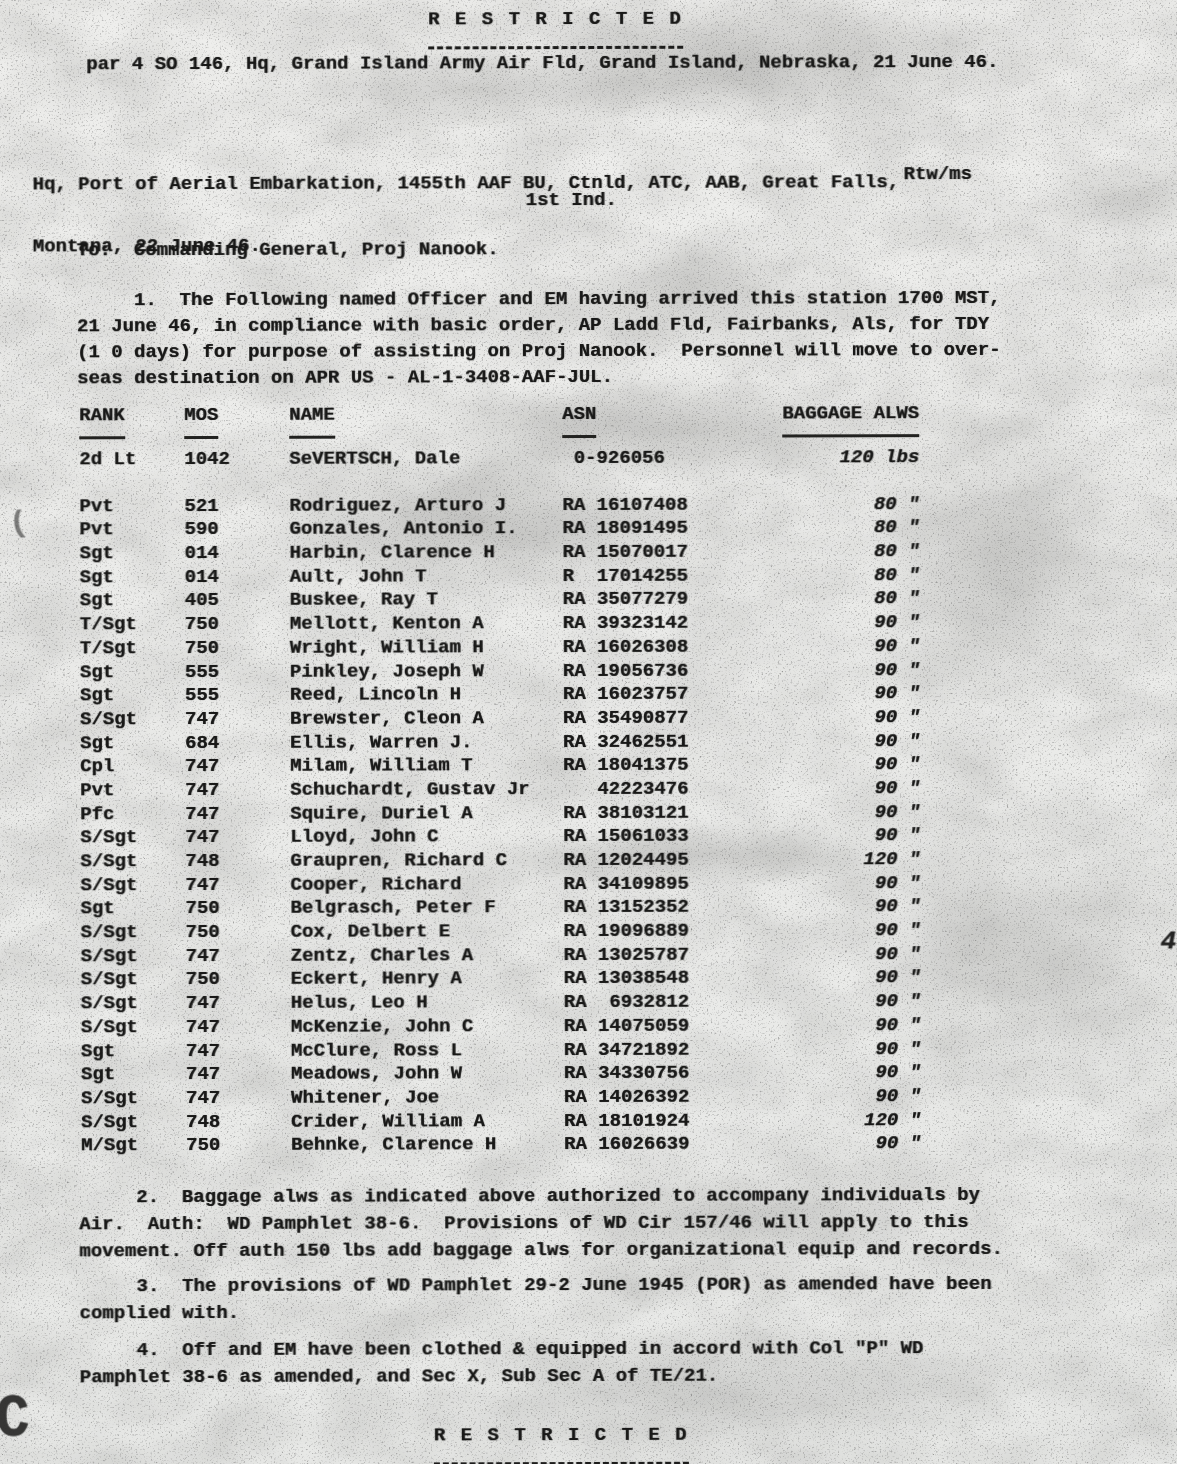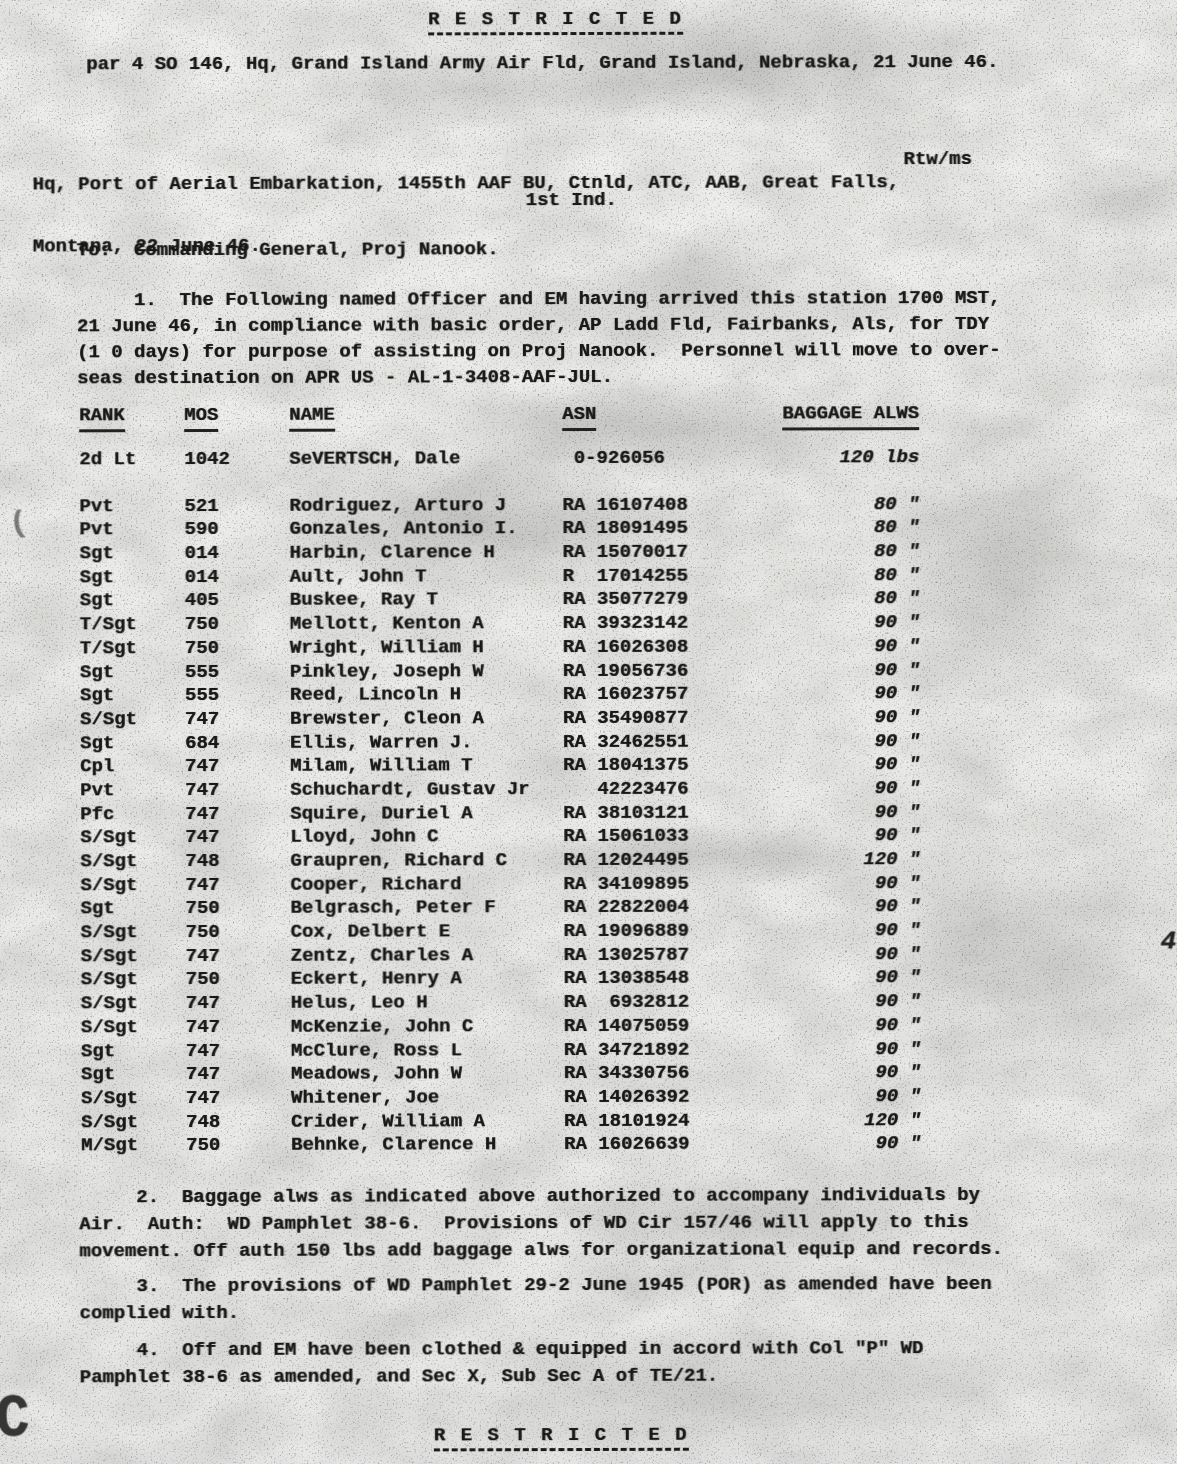--- a/index.html
+++ b/index.html
@@ -38,7 +38,7 @@
     font-size:19px;
     letter-spacing:2px;
     border-bottom:3px dashed #1c1c1b;
-    padding-bottom:2px;
+    padding-bottom:16px;
   }
   .lines div{line-height:26px;}
   .para2 div,.para3 div,.para4 div{line-height:27px;}

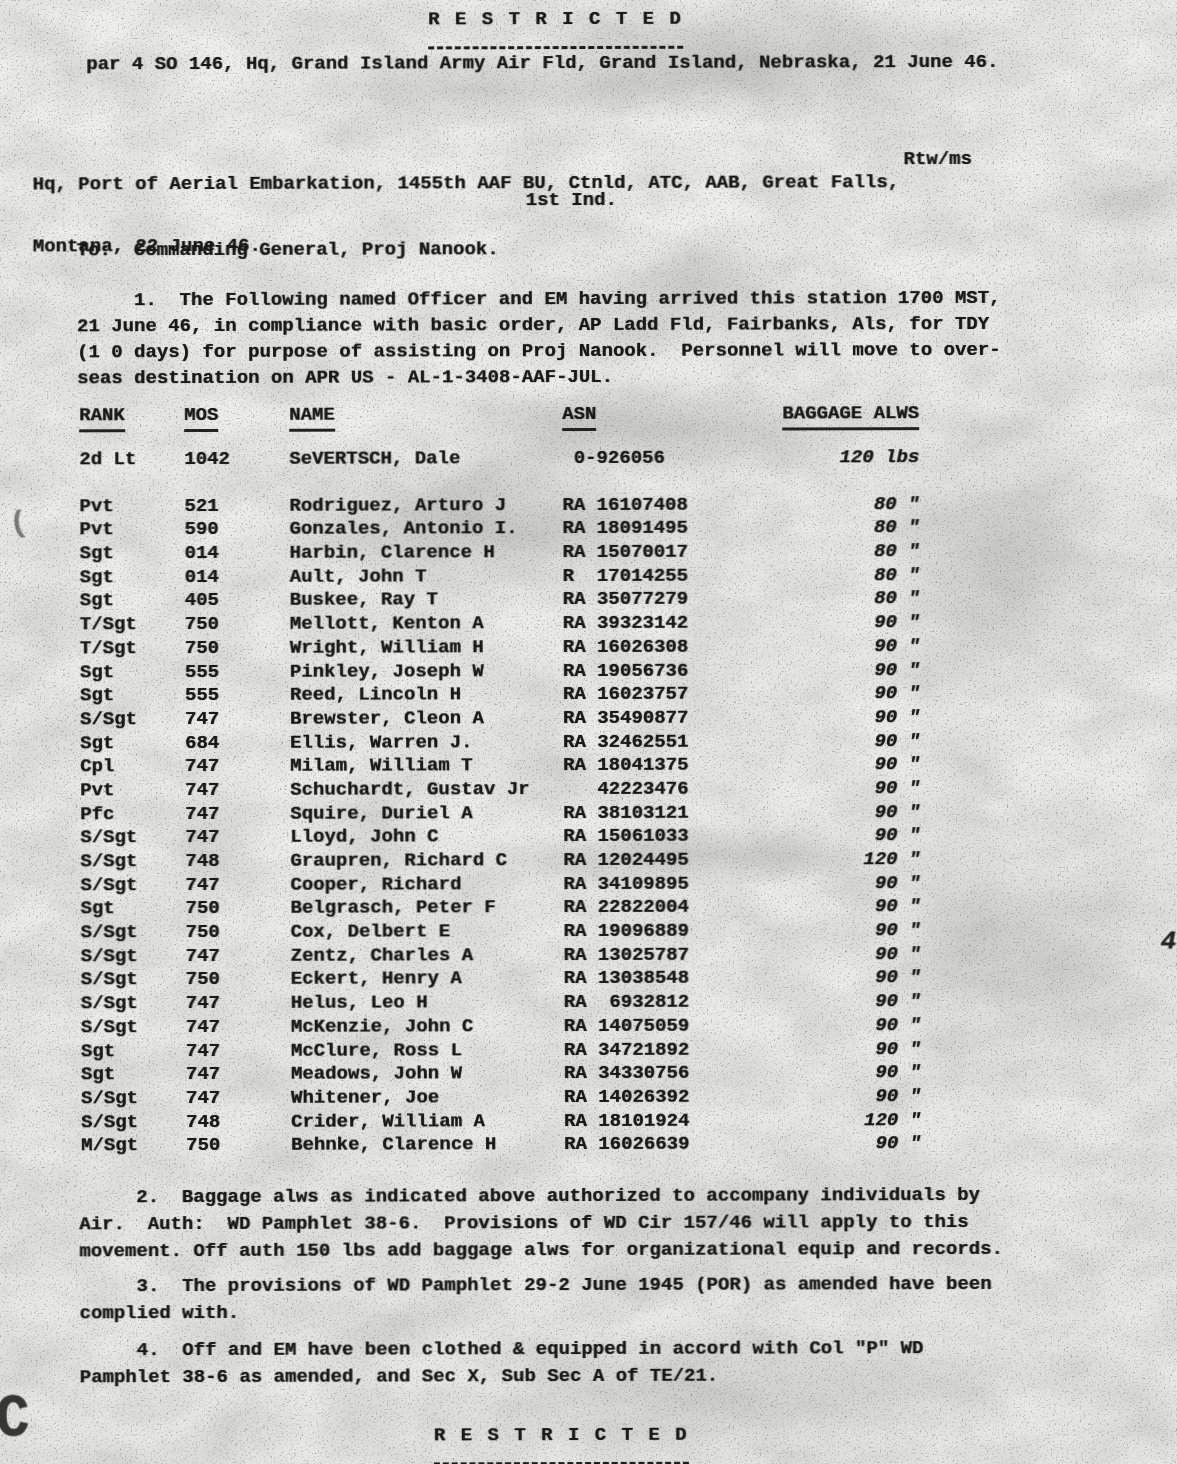--- a/index.html
+++ b/index.html
@@ -90,7 +90,7 @@
 
     <div class="abs" style="left:527px;top:146px;margin-top:43px;">1st Ind.</div>
 
-    <div class="abs" style="left:905px;top:149px;">Rtw/ms</div>
+    <div class="abs" style="left:905px;top:164px;">Rtw/ms</div>
 
     <div class="abs" style="left:34px;top:172px;">Hq, Port of Aerial Embarkation, 1455th AAF BU, Ctnld, ATC, AAB, Great Falls,</div>
 

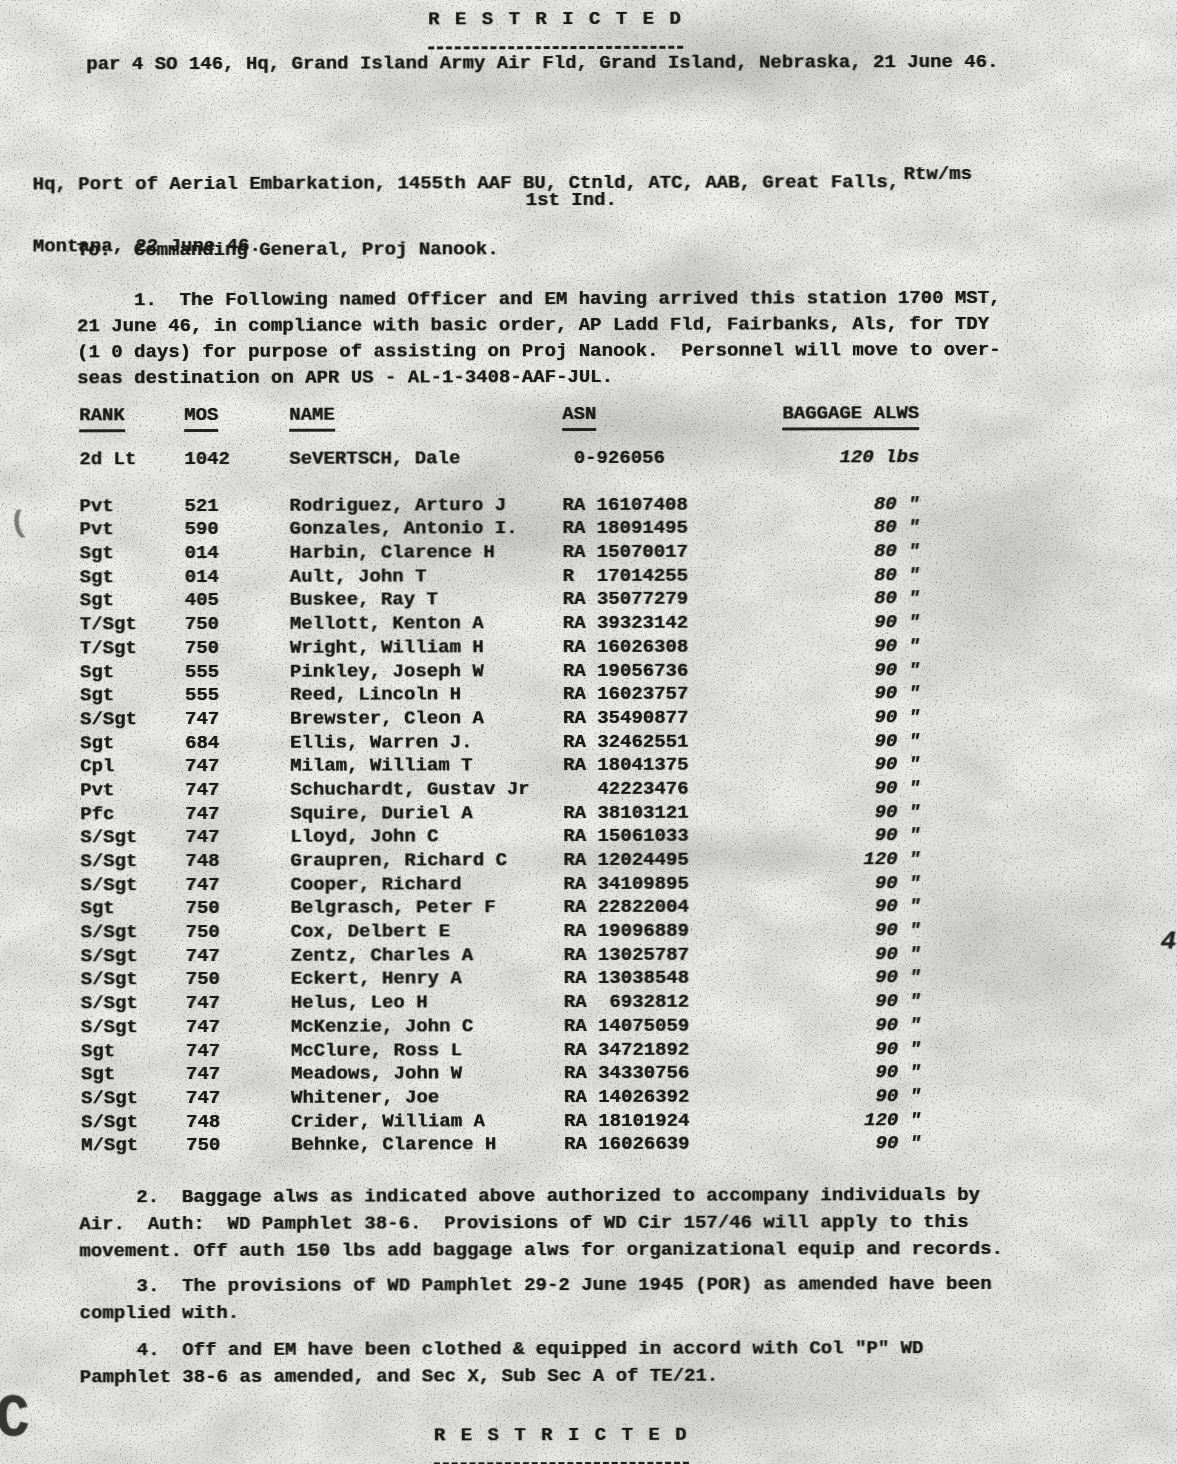--- a/index.html
+++ b/index.html
@@ -49,7 +49,7 @@
   .hcell{
     justify-self:start;
     border-bottom:3px solid #222220;
-    padding-bottom:3px;
+    padding-bottom:10px;
     line-height:22px;
   }
   .hcell-baggage{justify-self:end;margin-left:15px;}

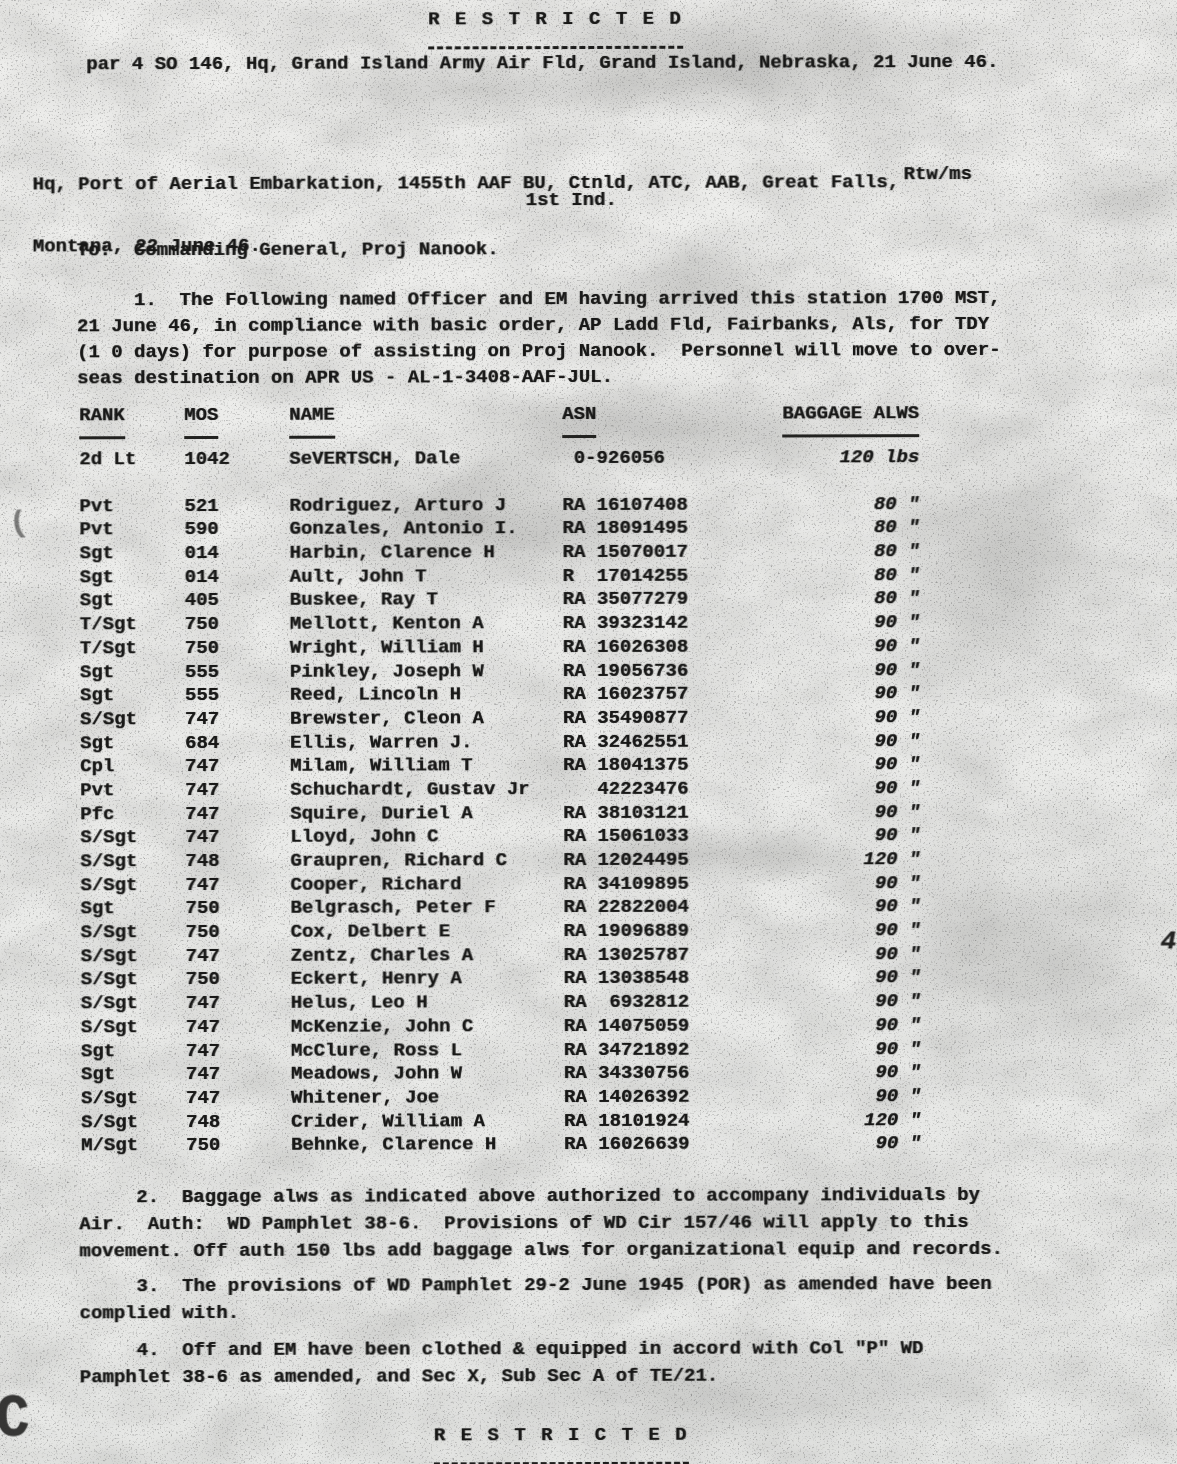--- a/index.html
+++ b/index.html
@@ -239,7 +239,7 @@
           <span class="cell cell-rank">Sgt</span>
           <span class="cell cell-mos">750</span>
           <span class="cell cell-name">Belgrasch, Peter F</span>
-          <span class="cell cell-asn">RA 22822004</span>
+          <span class="cell cell-asn">RA 13152352</span>
           <span class="cell cell-baggage">90 "</span>
         </div>
         <div class="trow">

